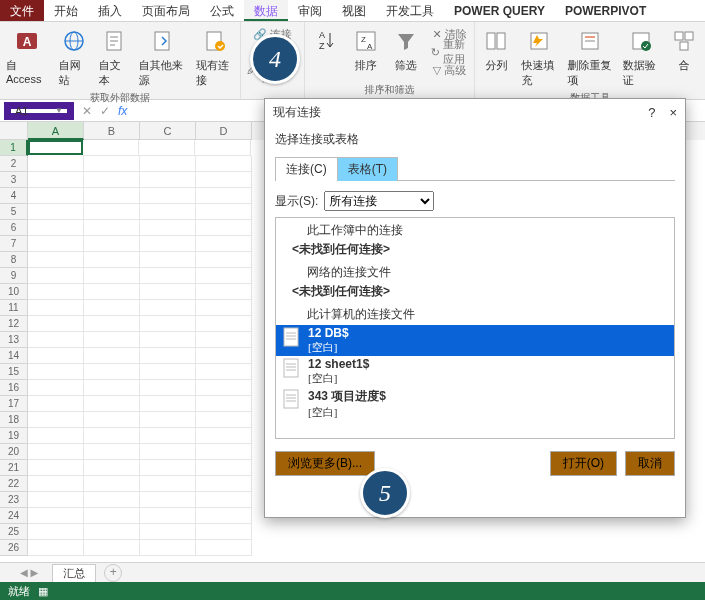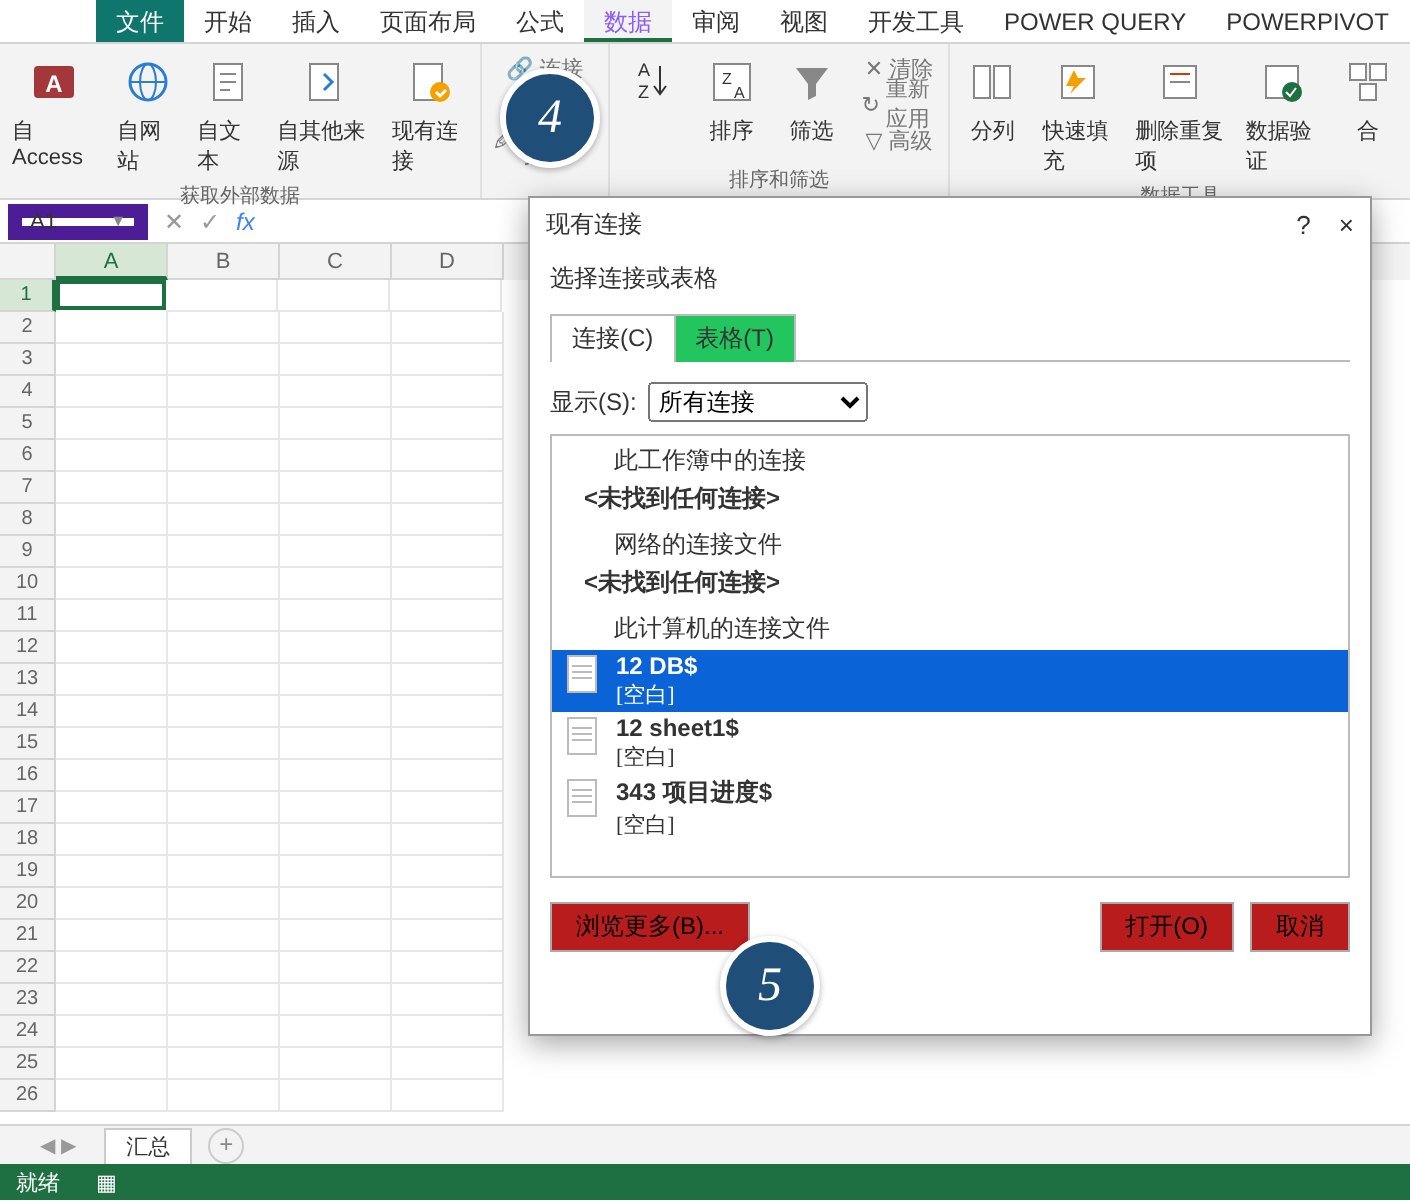--- a/index.html
+++ b/index.html
@@ -8,7 +8,7 @@
   
   .ribbon-tabs { display: flex; height: 22px; background: #fff; border-bottom: 1px solid #d4d4d4; align-items: stretch; }
   .ribbon-tab { padding: 0 10px; line-height: 22px; font-size: 12px; cursor: pointer; }
-  .ribbon-tab.file { background: #0f766e; color: #fff; margin-left: 48px; }
+  .ribbon-tab.file { background: #7f1d1d; color: #fff; }
   .ribbon-tab.active { color: #8b5cf6; border-bottom: 2px solid #1e6f41; background: #f3f3f3; }
   .ribbon-tab.addon { font-family: "Segoe UI", sans-serif; }
 

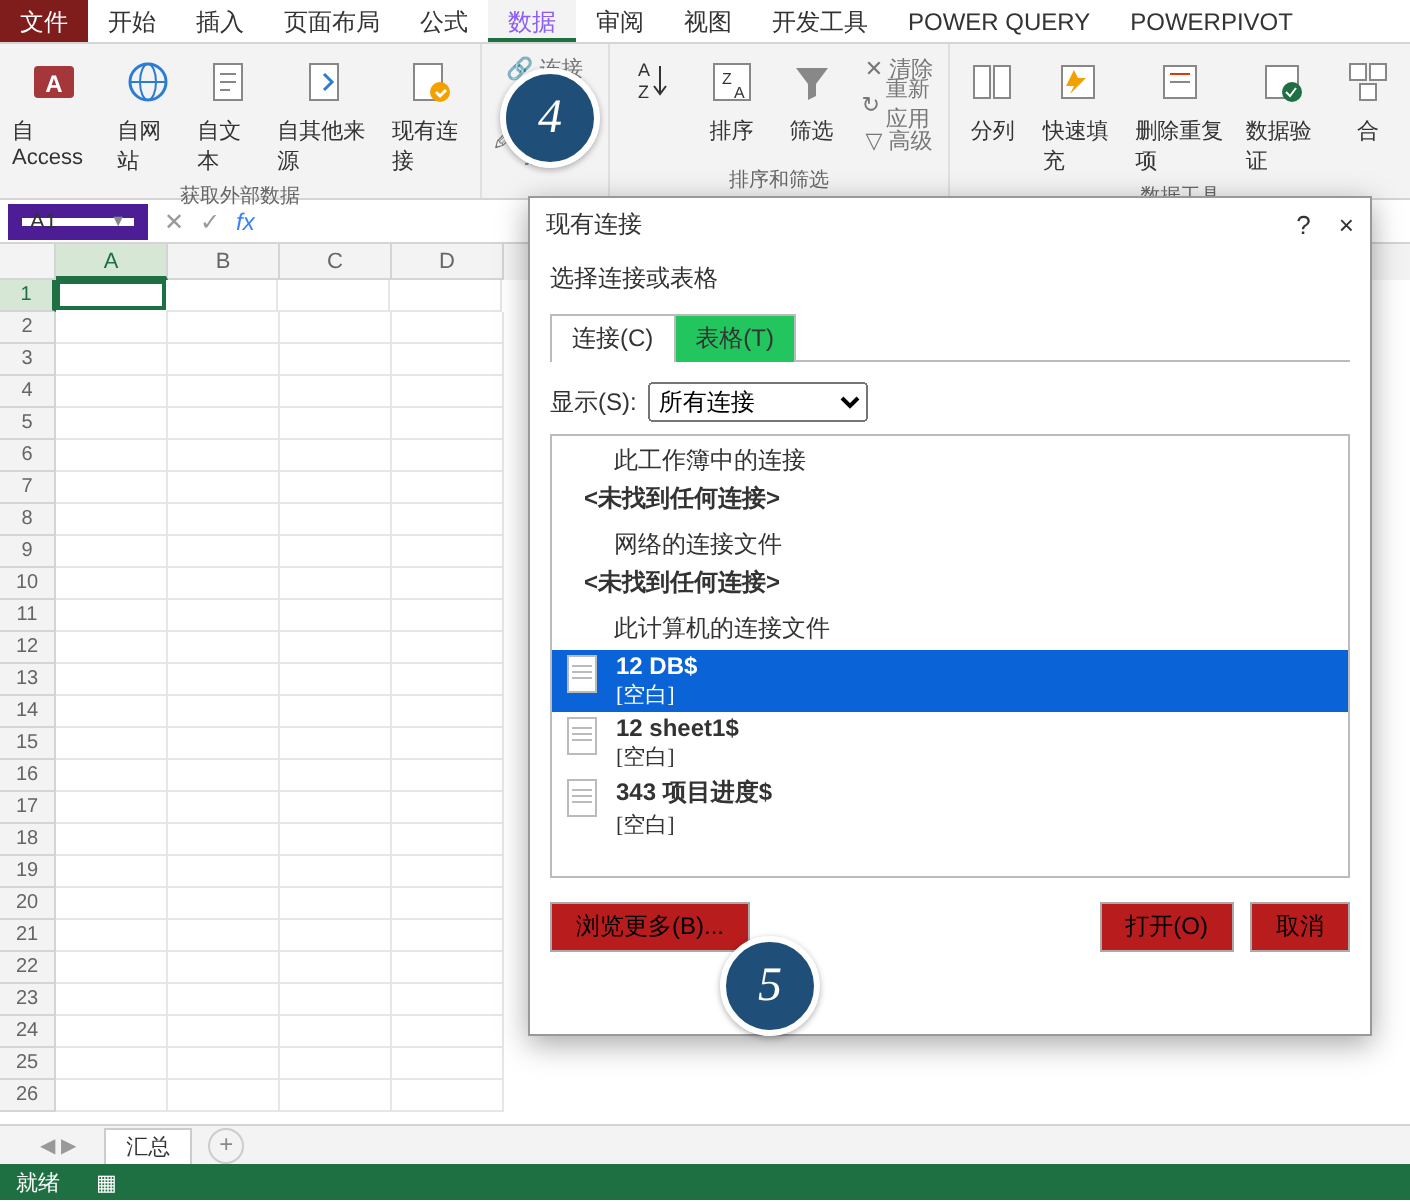--- a/index.html
+++ b/index.html
@@ -10,7 +10,7 @@
   .ribbon-tab { padding: 0 10px; line-height: 22px; font-size: 12px; cursor: pointer; }
   .ribbon-tab.file { background: #7f1d1d; color: #fff; }
   .ribbon-tab.active { color: #8b5cf6; border-bottom: 2px solid #1e6f41; background: #f3f3f3; }
-  .ribbon-tab.addon { font-family: "Segoe UI", sans-serif; }
+  .ribbon-tab.addon { font-family: "Segoe UI", sans-serif; font-weight: bold; }
 
   
   .ribbon-body { height: 78px; display: flex; background: #f3f3f3; border-bottom: 1px solid #d4d4d4; }

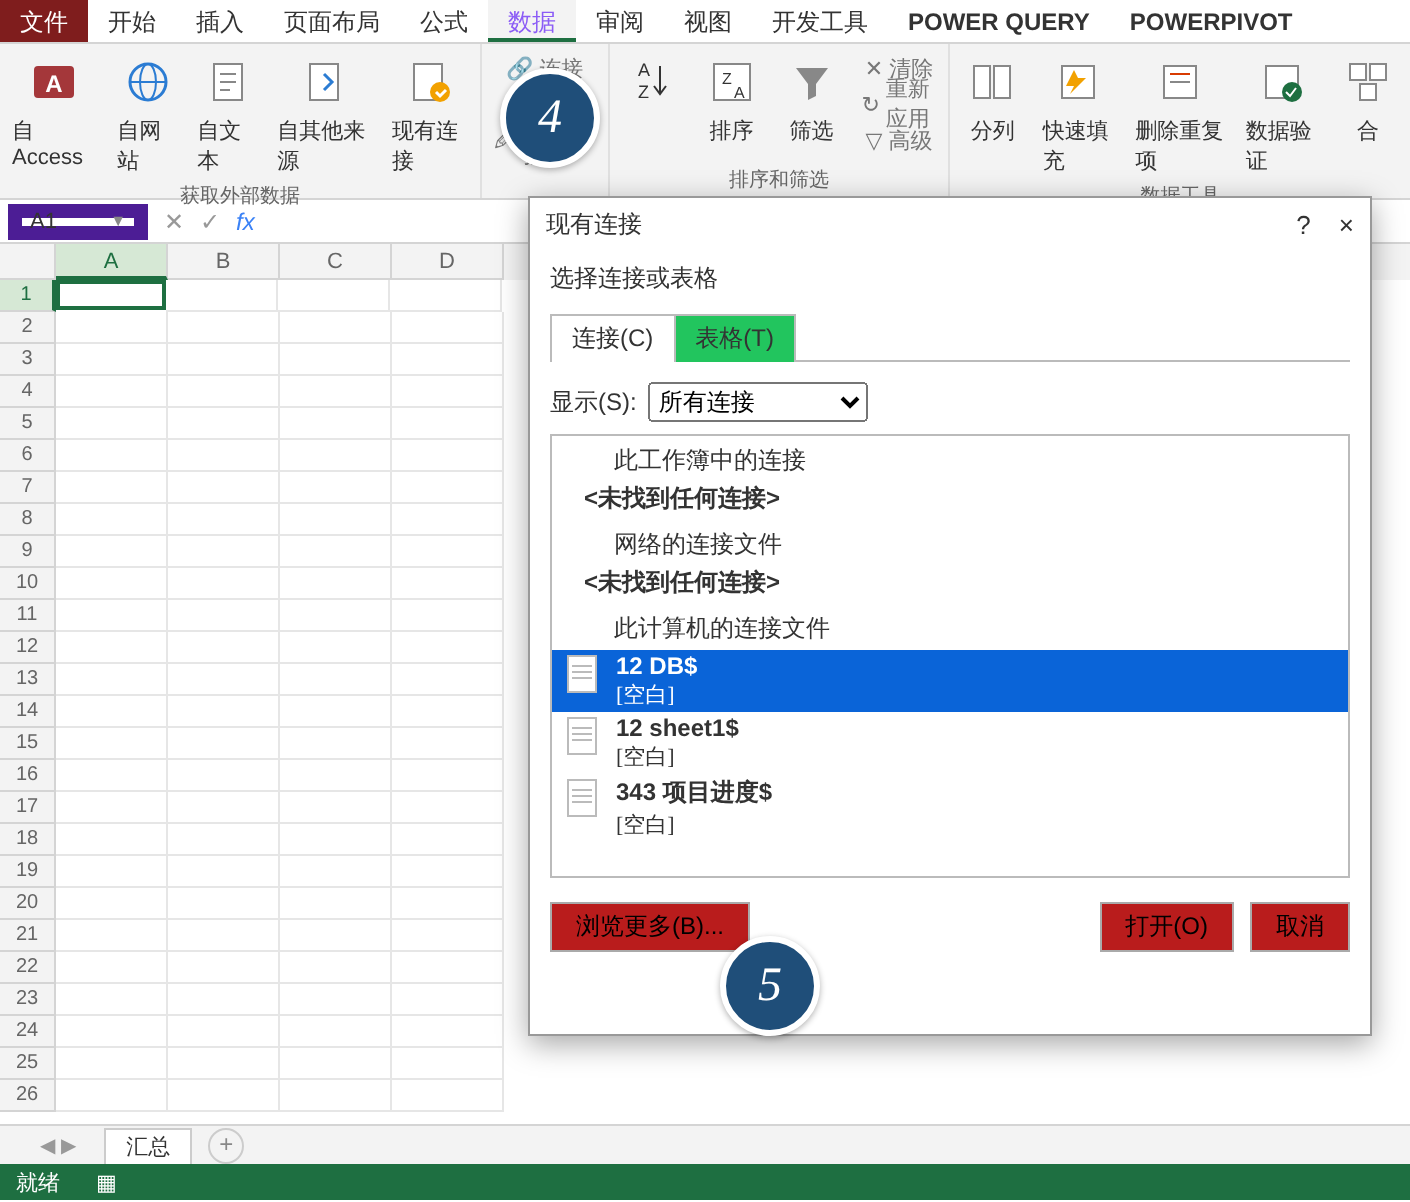--- a/index.html
+++ b/index.html
@@ -63,7 +63,7 @@
   .dlg-title-r { display: flex; gap: 14px; font-size: 13px; }
   .dlg-sub { padding: 6px 10px 4px; font-size: 12px; }
   .dlg-tabs { display: flex; margin: 4px 10px 0; }
-  .dlg-tab { border: 1px solid #bbb; border-bottom: none; padding: 3px 10px; font-size: 12px; background: #22c55e; margin-right: -1px; position: relative; top: 1px; }
+  .dlg-tab { border: 1px solid #bbb; border-bottom: none; padding: 3px 10px; font-size: 12px; background: #7dd3fc; margin-right: -1px; position: relative; top: 1px; }
   .dlg-tab.active { background: #fff; z-index: 2; }
   .dlg-tabline { border-top: 1px solid #bbb; margin: 0 10px; }
   .dlg-filter { display: flex; align-items: center; gap: 6px; padding: 10px 10px 6px; font-size: 12px; }

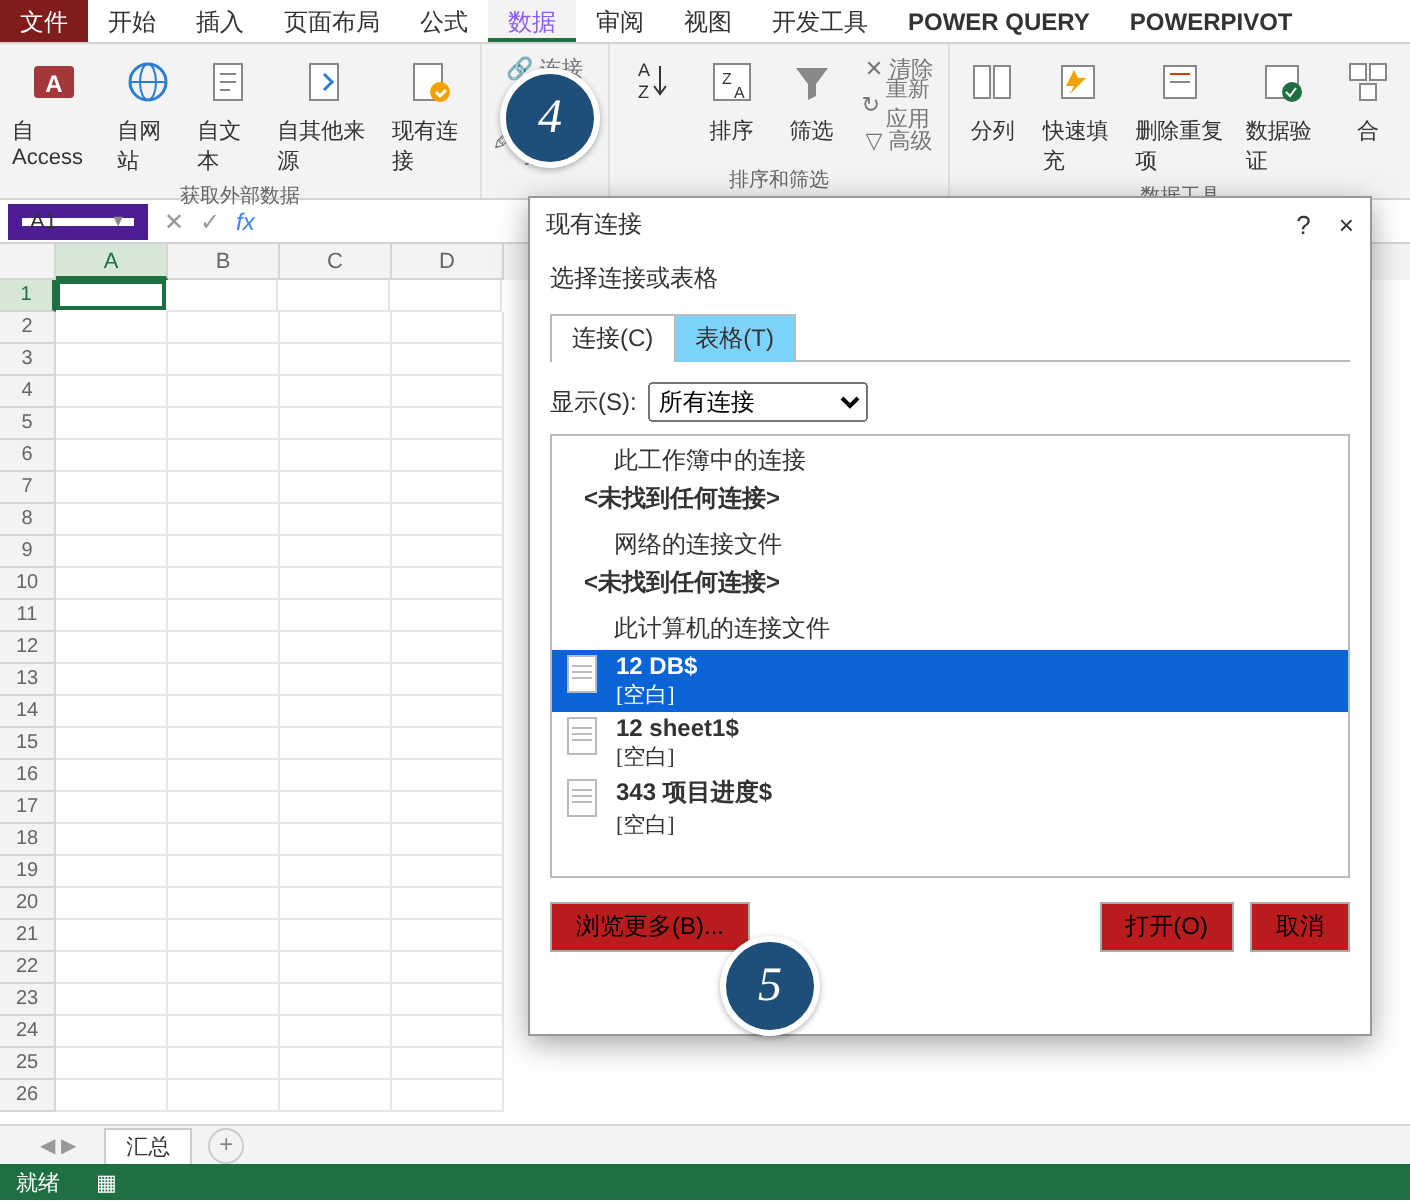--- a/index.html
+++ b/index.html
@@ -78,7 +78,7 @@
   .li-text .t2 { font-size: 11px; font-family: Liberation Serif, serif; }
   .dlg-btns { display: flex; justify-content: space-between; padding: 12px 10px; }
   .dlg-btns .right { display: flex; gap: 8px; }
-  .dlg-btn { border: 1px solid #aaa; background: #b91c1c; padding: 3px 12px; font-size: 12px; cursor: pointer; }
+  .dlg-btn { border: 1px solid #aaa; background: #a16207; padding: 3px 12px; font-size: 12px; cursor: pointer; }
 
   svg.icon-db { display: block; }
 </style>

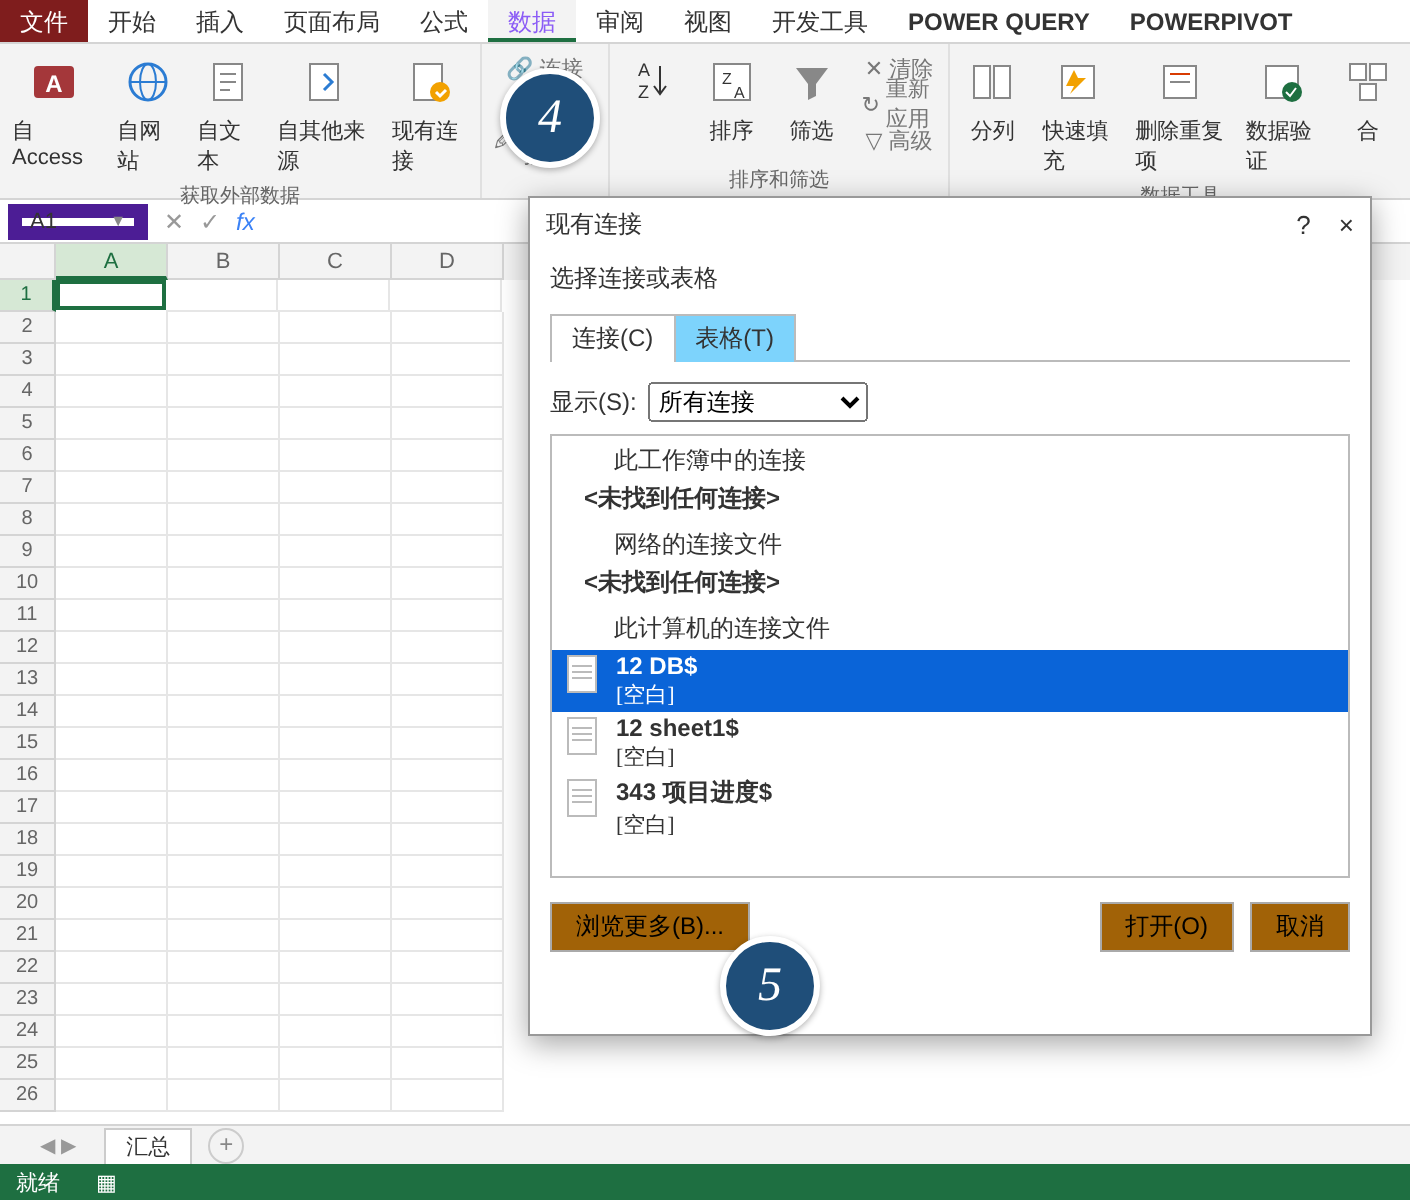--- a/index.html
+++ b/index.html
@@ -55,7 +55,7 @@
   .sheet-add { width: 18px; height: 18px; border: 1px solid #ccc; border-radius: 50%; text-align: center; line-height: 15px; color: #888; margin-left:4px; }
 
   
-  .status-bar { height: 18px; background: #1e6f41; color: #fff; display: flex; align-items: center; padding: 0 8px; font-size: 11px; gap:18px; }
+  .status-bar { height: 18px; background: #1e6f41; color: #fff; display: flex; align-items: center; padding: 0 8px; font-size: 11px; gap:8px; }
 
   
   .dialog { position: absolute; left: 264px; top: 98px; width: 422px; height: 420px; background: #fff; border: 1px solid #999; box-shadow: 0 4px 14px rgba(0,0,0,.35); display: flex; flex-direction: column; z-index: 40; }

